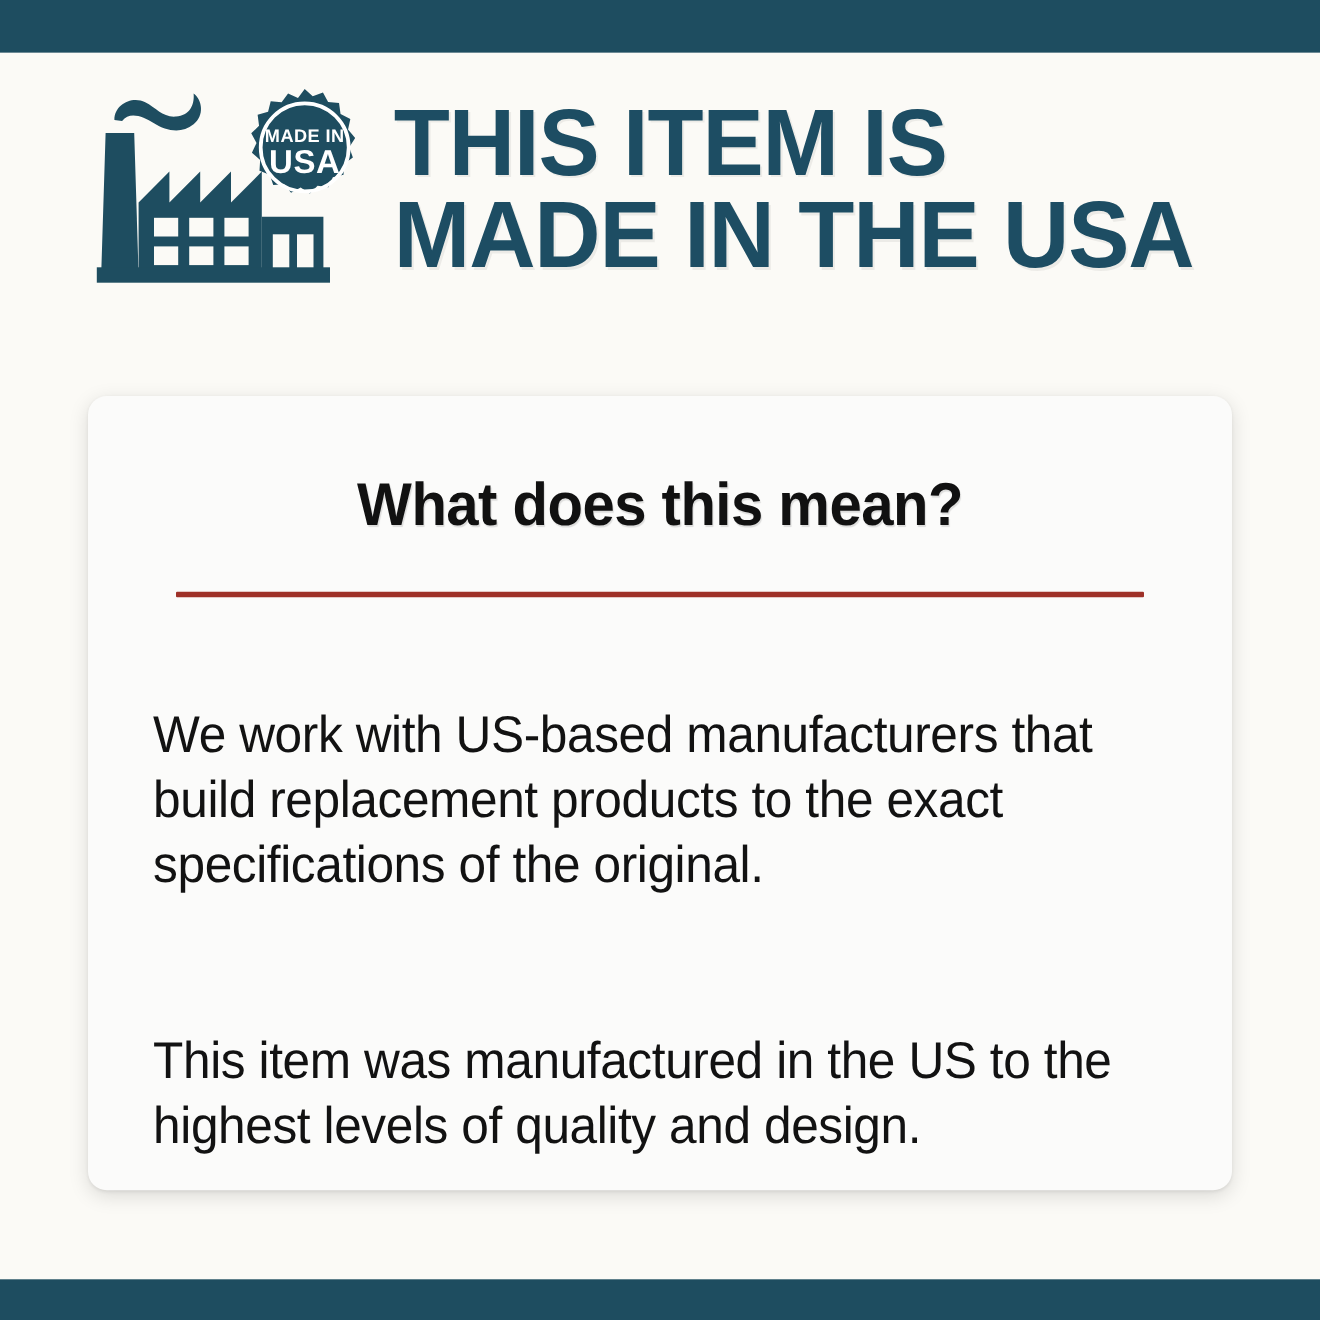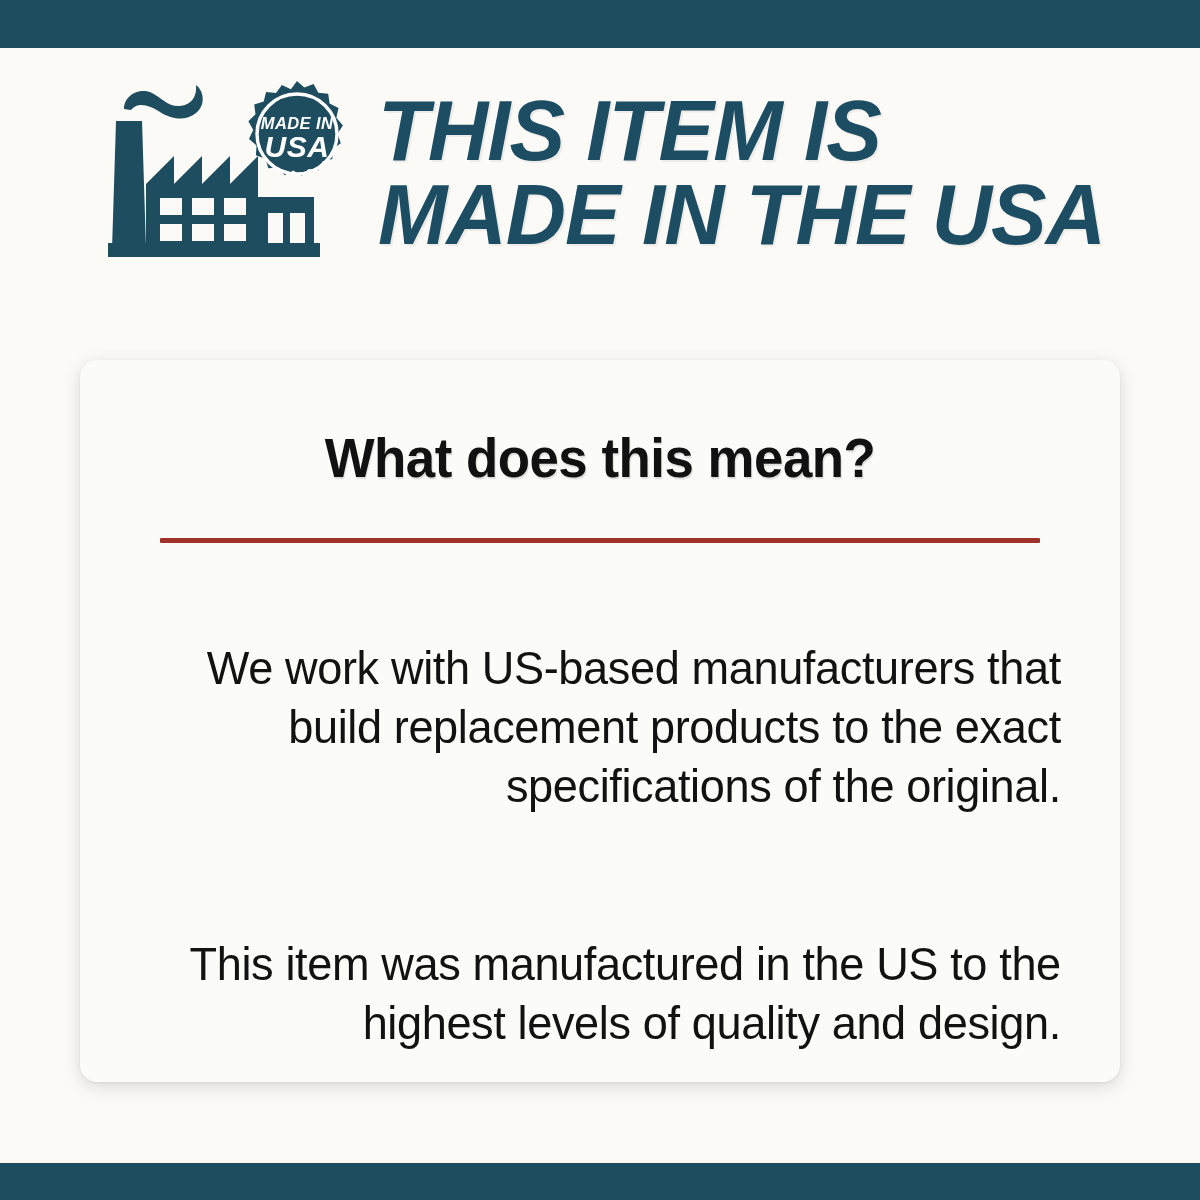--- a/index.html
+++ b/index.html
@@ -51,10 +51,9 @@
     height: 240px;
     display: flex;
     align-items: center;
-    justify-content: space-between;
+    justify-content: center;
     padding-left: 100px;
     box-sizing: border-box;
-    font-style: italic;
   }
   .logo-wrap {
     width: 250px;

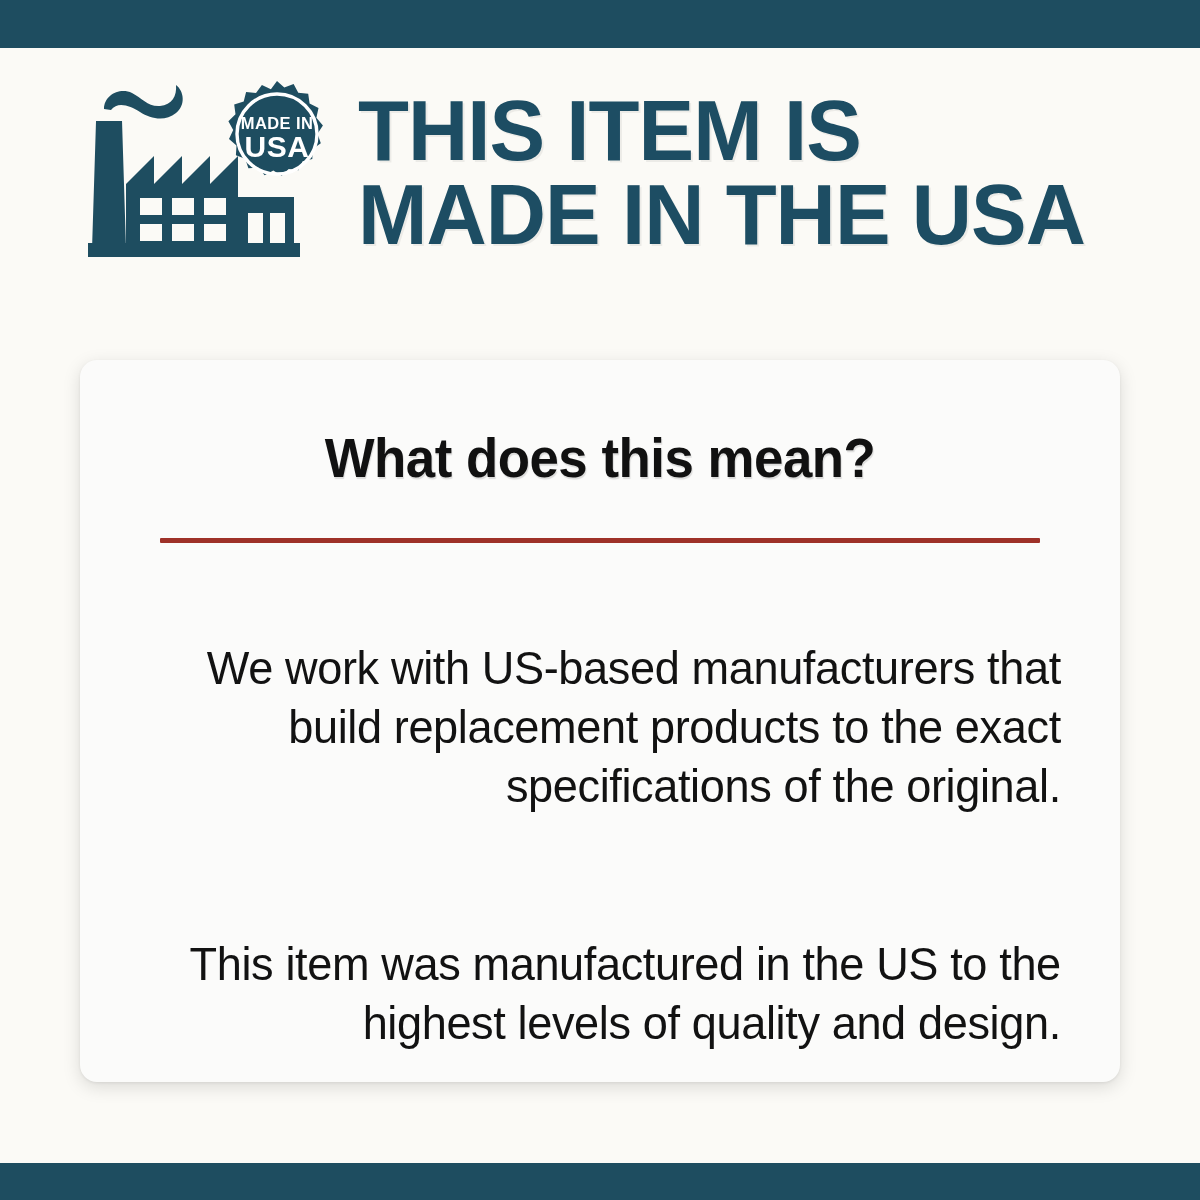--- a/index.html
+++ b/index.html
@@ -129,7 +129,7 @@
     left: 40px;
     top: 232px;
     width: 960px;
-    text-align: right;
+    text-align: left;
   }
   .para {
     color: #121212;

